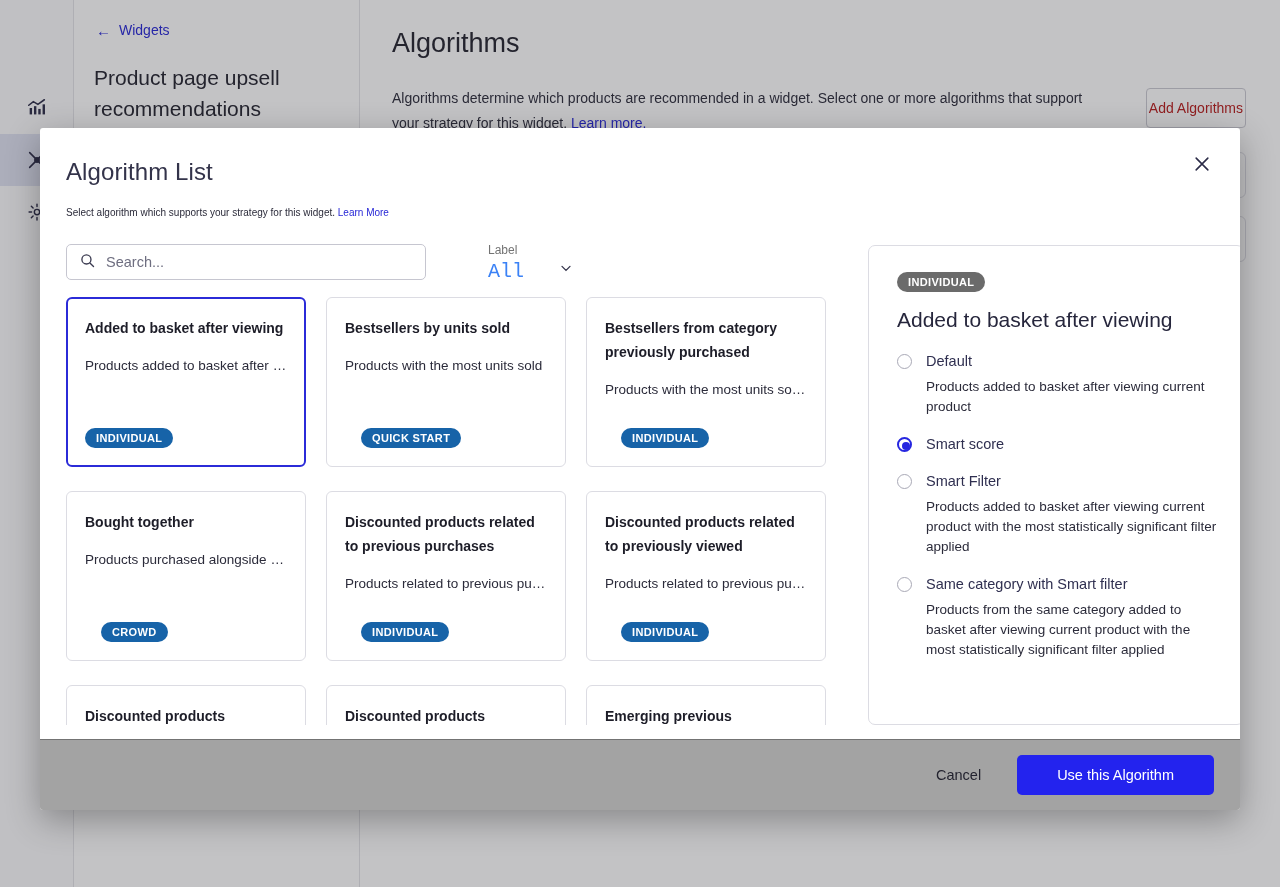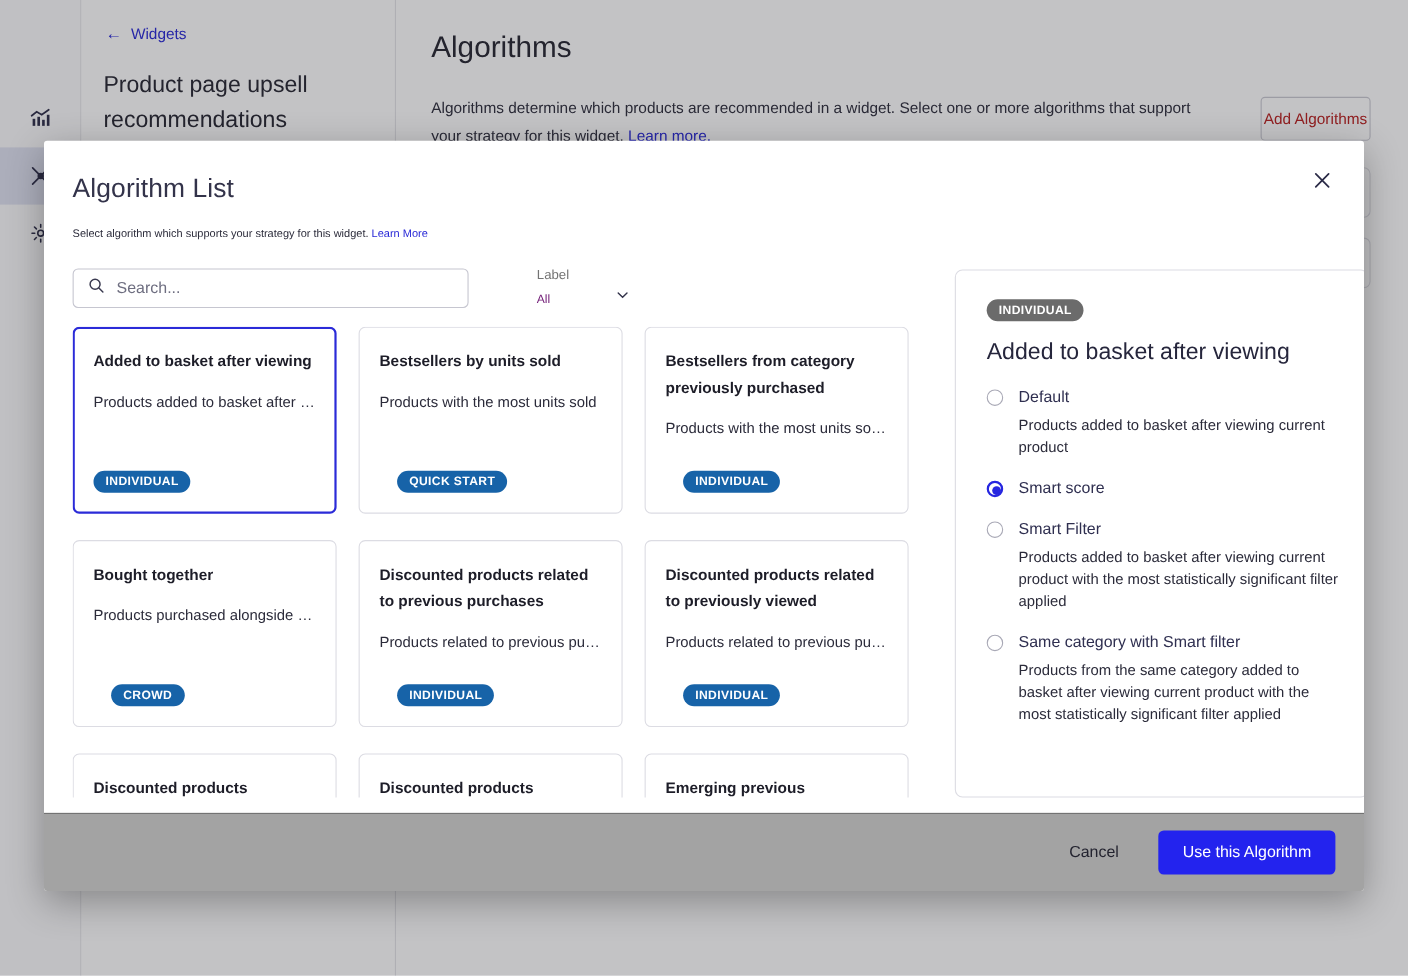--- a/index.html
+++ b/index.html
@@ -112,7 +112,7 @@
     width: 80px;
   }
   .label-filter .lf-label { font-size: 12px; color: #737373; line-height: 16px; }
-  .label-filter .lf-value { font-size: 11px; color: #701a75; line-height: 22px; margin-top: 3px; }
+  .label-filter .lf-value { font-size: 20px; color: #3b82f6; line-height: 22px; margin-top: 3px; font-family: Liberation Mono, monospace; }
   .label-filter .lf-chevron {
     position: absolute; right: -6px; top: 18px; color: #33334a;
   }

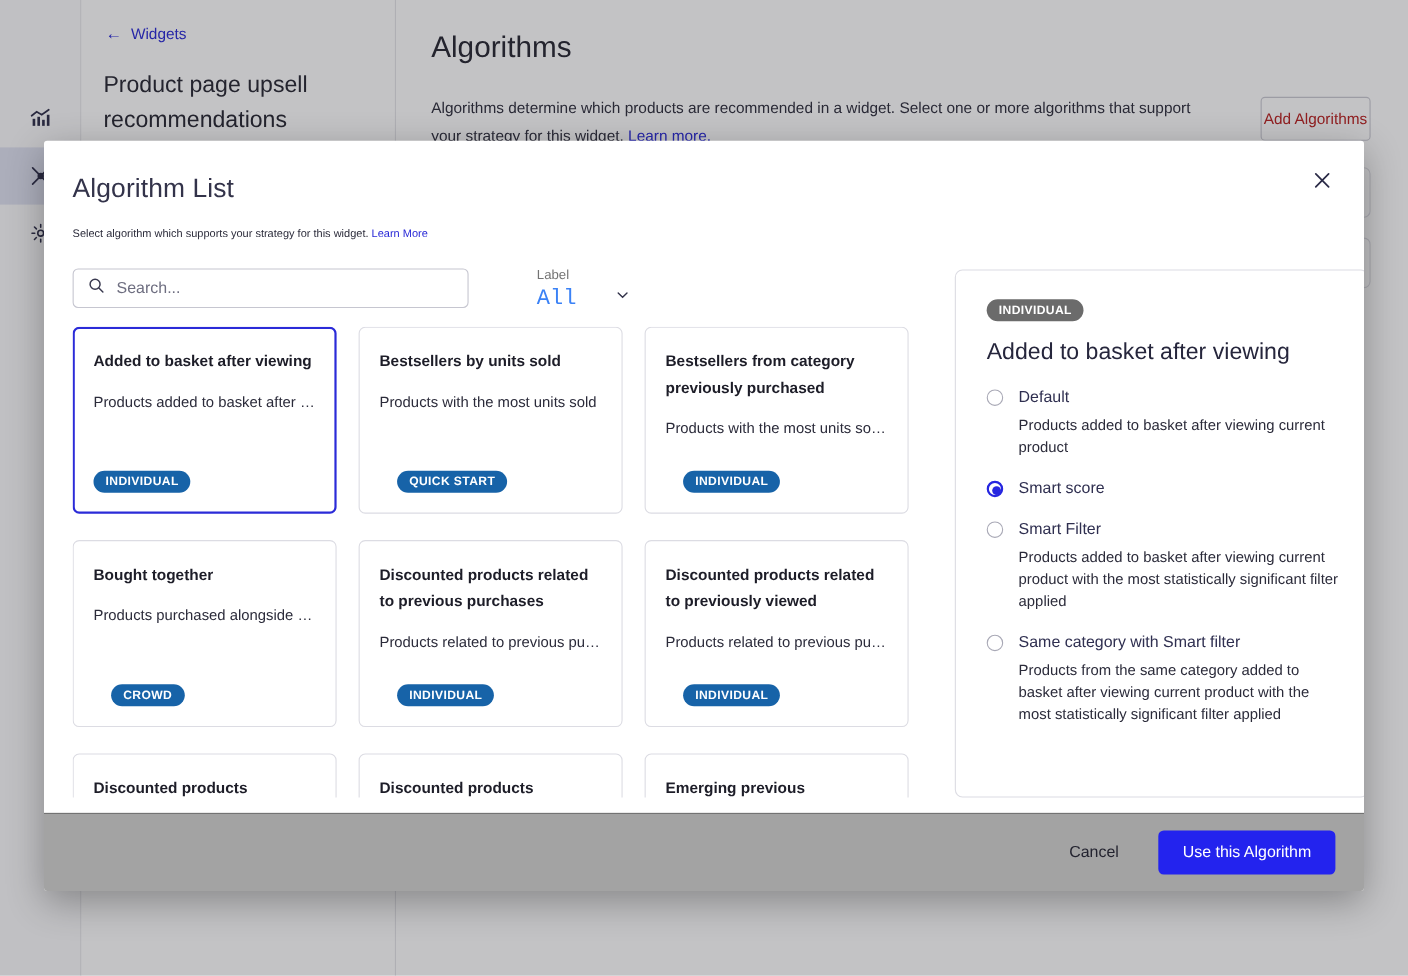--- a/index.html
+++ b/index.html
@@ -196,7 +196,7 @@
   }
   .btn-primary {
     background: #2323ee; border: none; color: #fff;
-    font-size: 14.5px; padding: 12px 22px; border-radius: 5px; cursor: pointer;
+    font-size: 14.5px; padding: 12px 40px; border-radius: 5px; cursor: pointer;
     font-family: "Liberation Sans", sans-serif;
   }
 </style>

